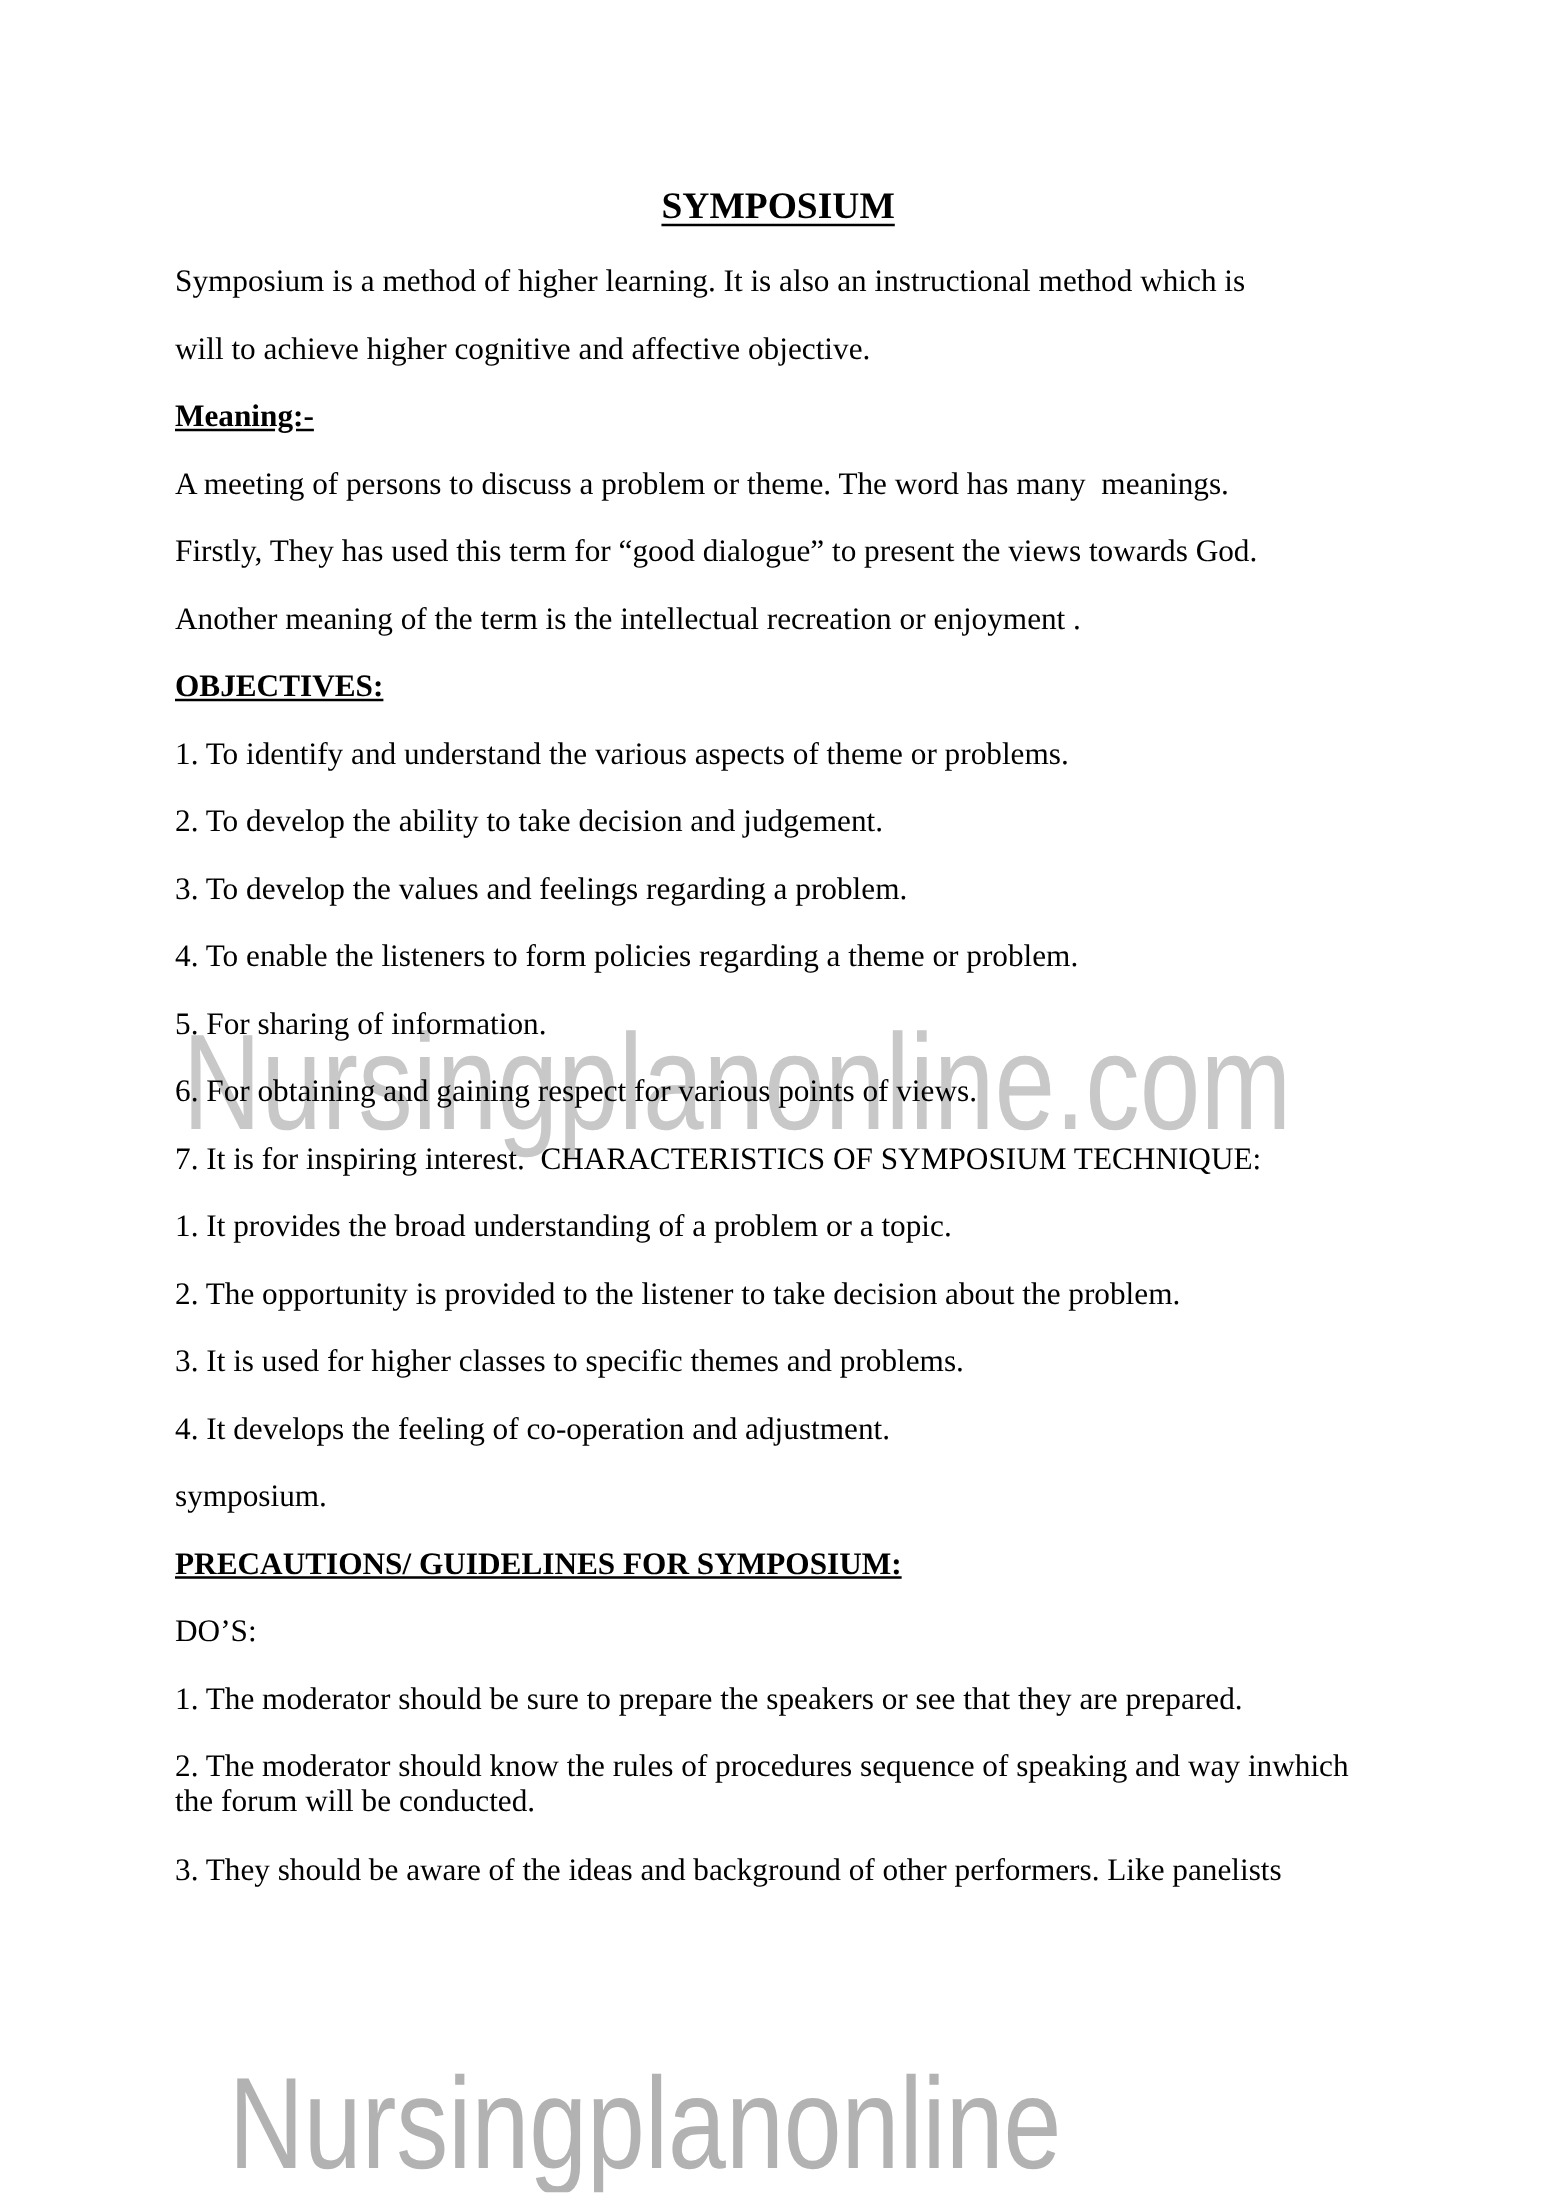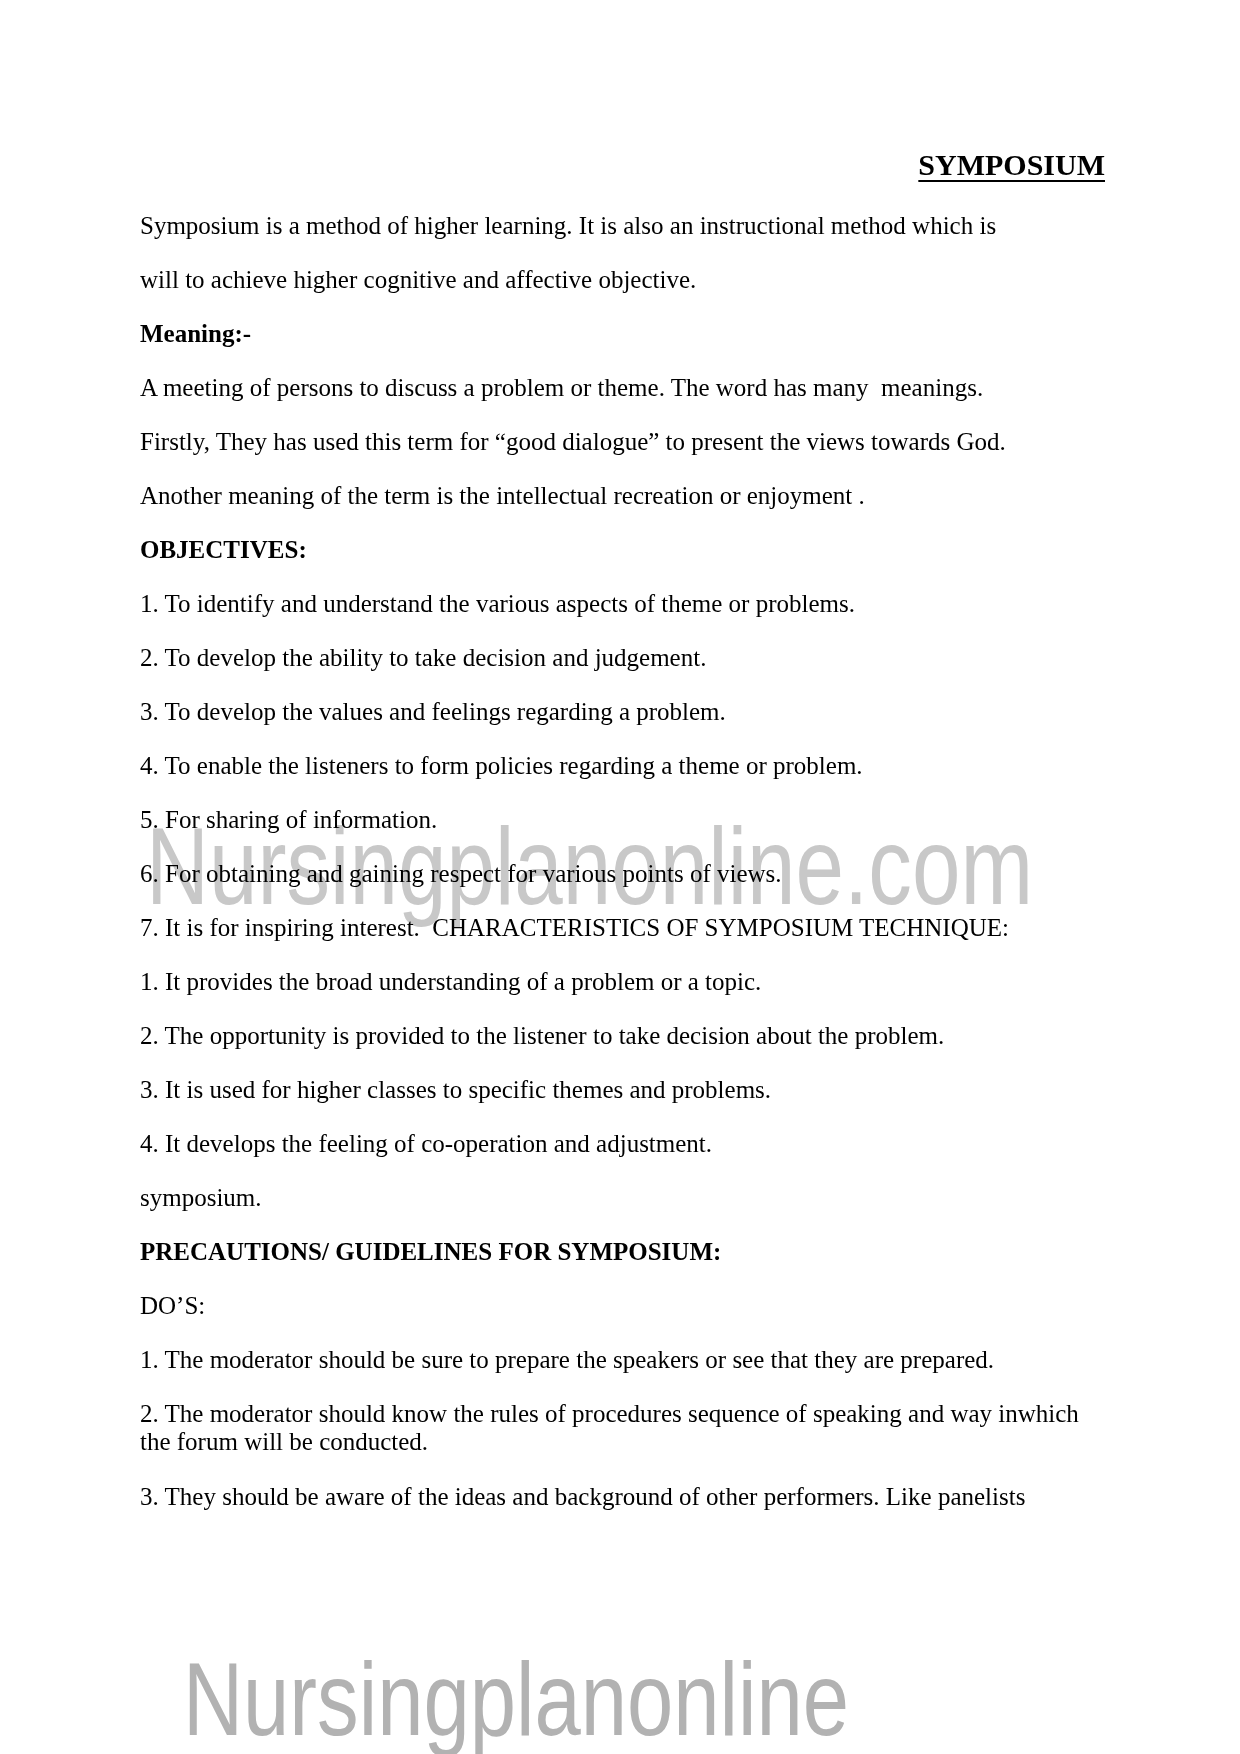--- a/index.html
+++ b/index.html
@@ -54,7 +54,7 @@
     font-size: 30px;
     font-weight: bold;
     line-height: 44px;
-    text-align: right;
+    text-align: center;
     text-decoration: underline;
     text-decoration-thickness: 2px;
     text-underline-offset: 5px;

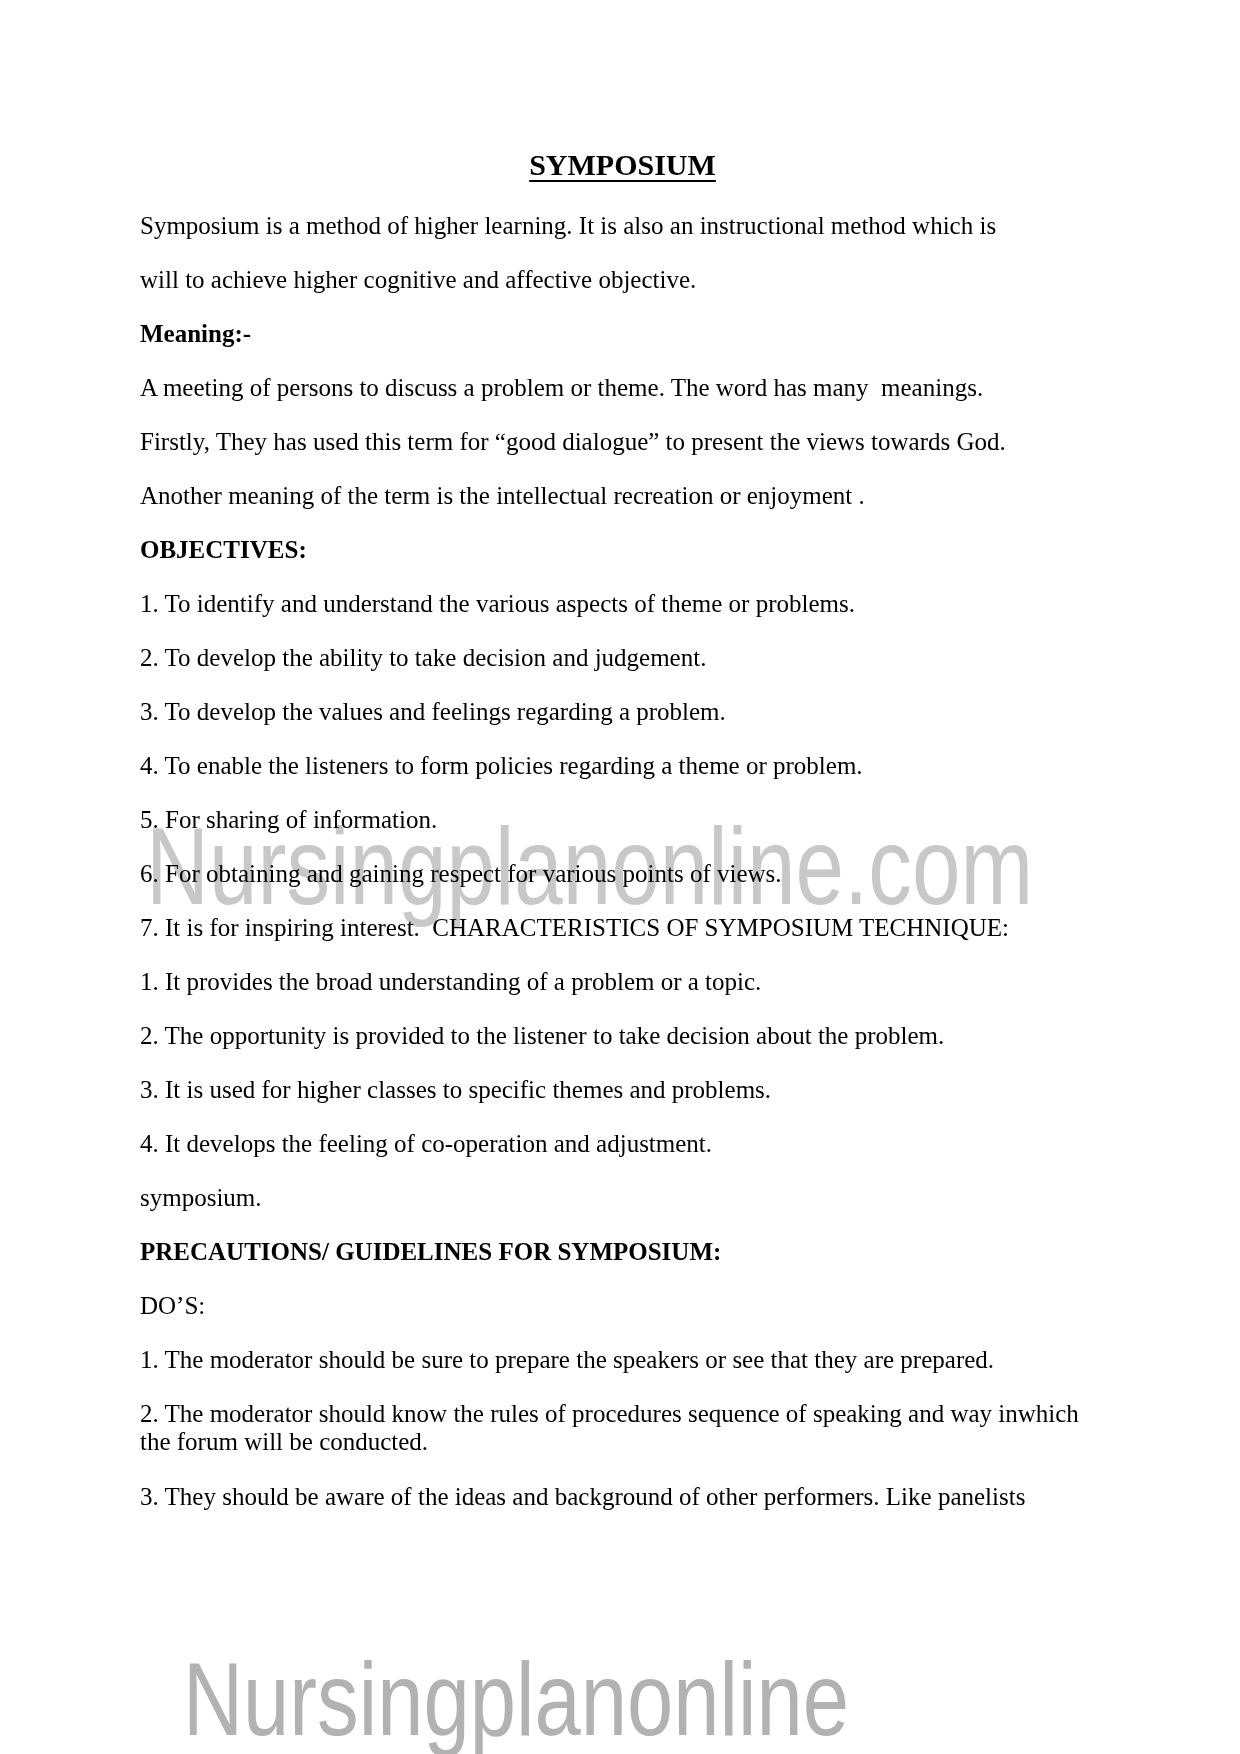--- a/index.html
+++ b/index.html
@@ -67,6 +67,7 @@
   }
   .line.heading {
     font-weight: bold;
+    text-decoration: underline;
   }
   .line.wrap-cont {
     height: 28px;

